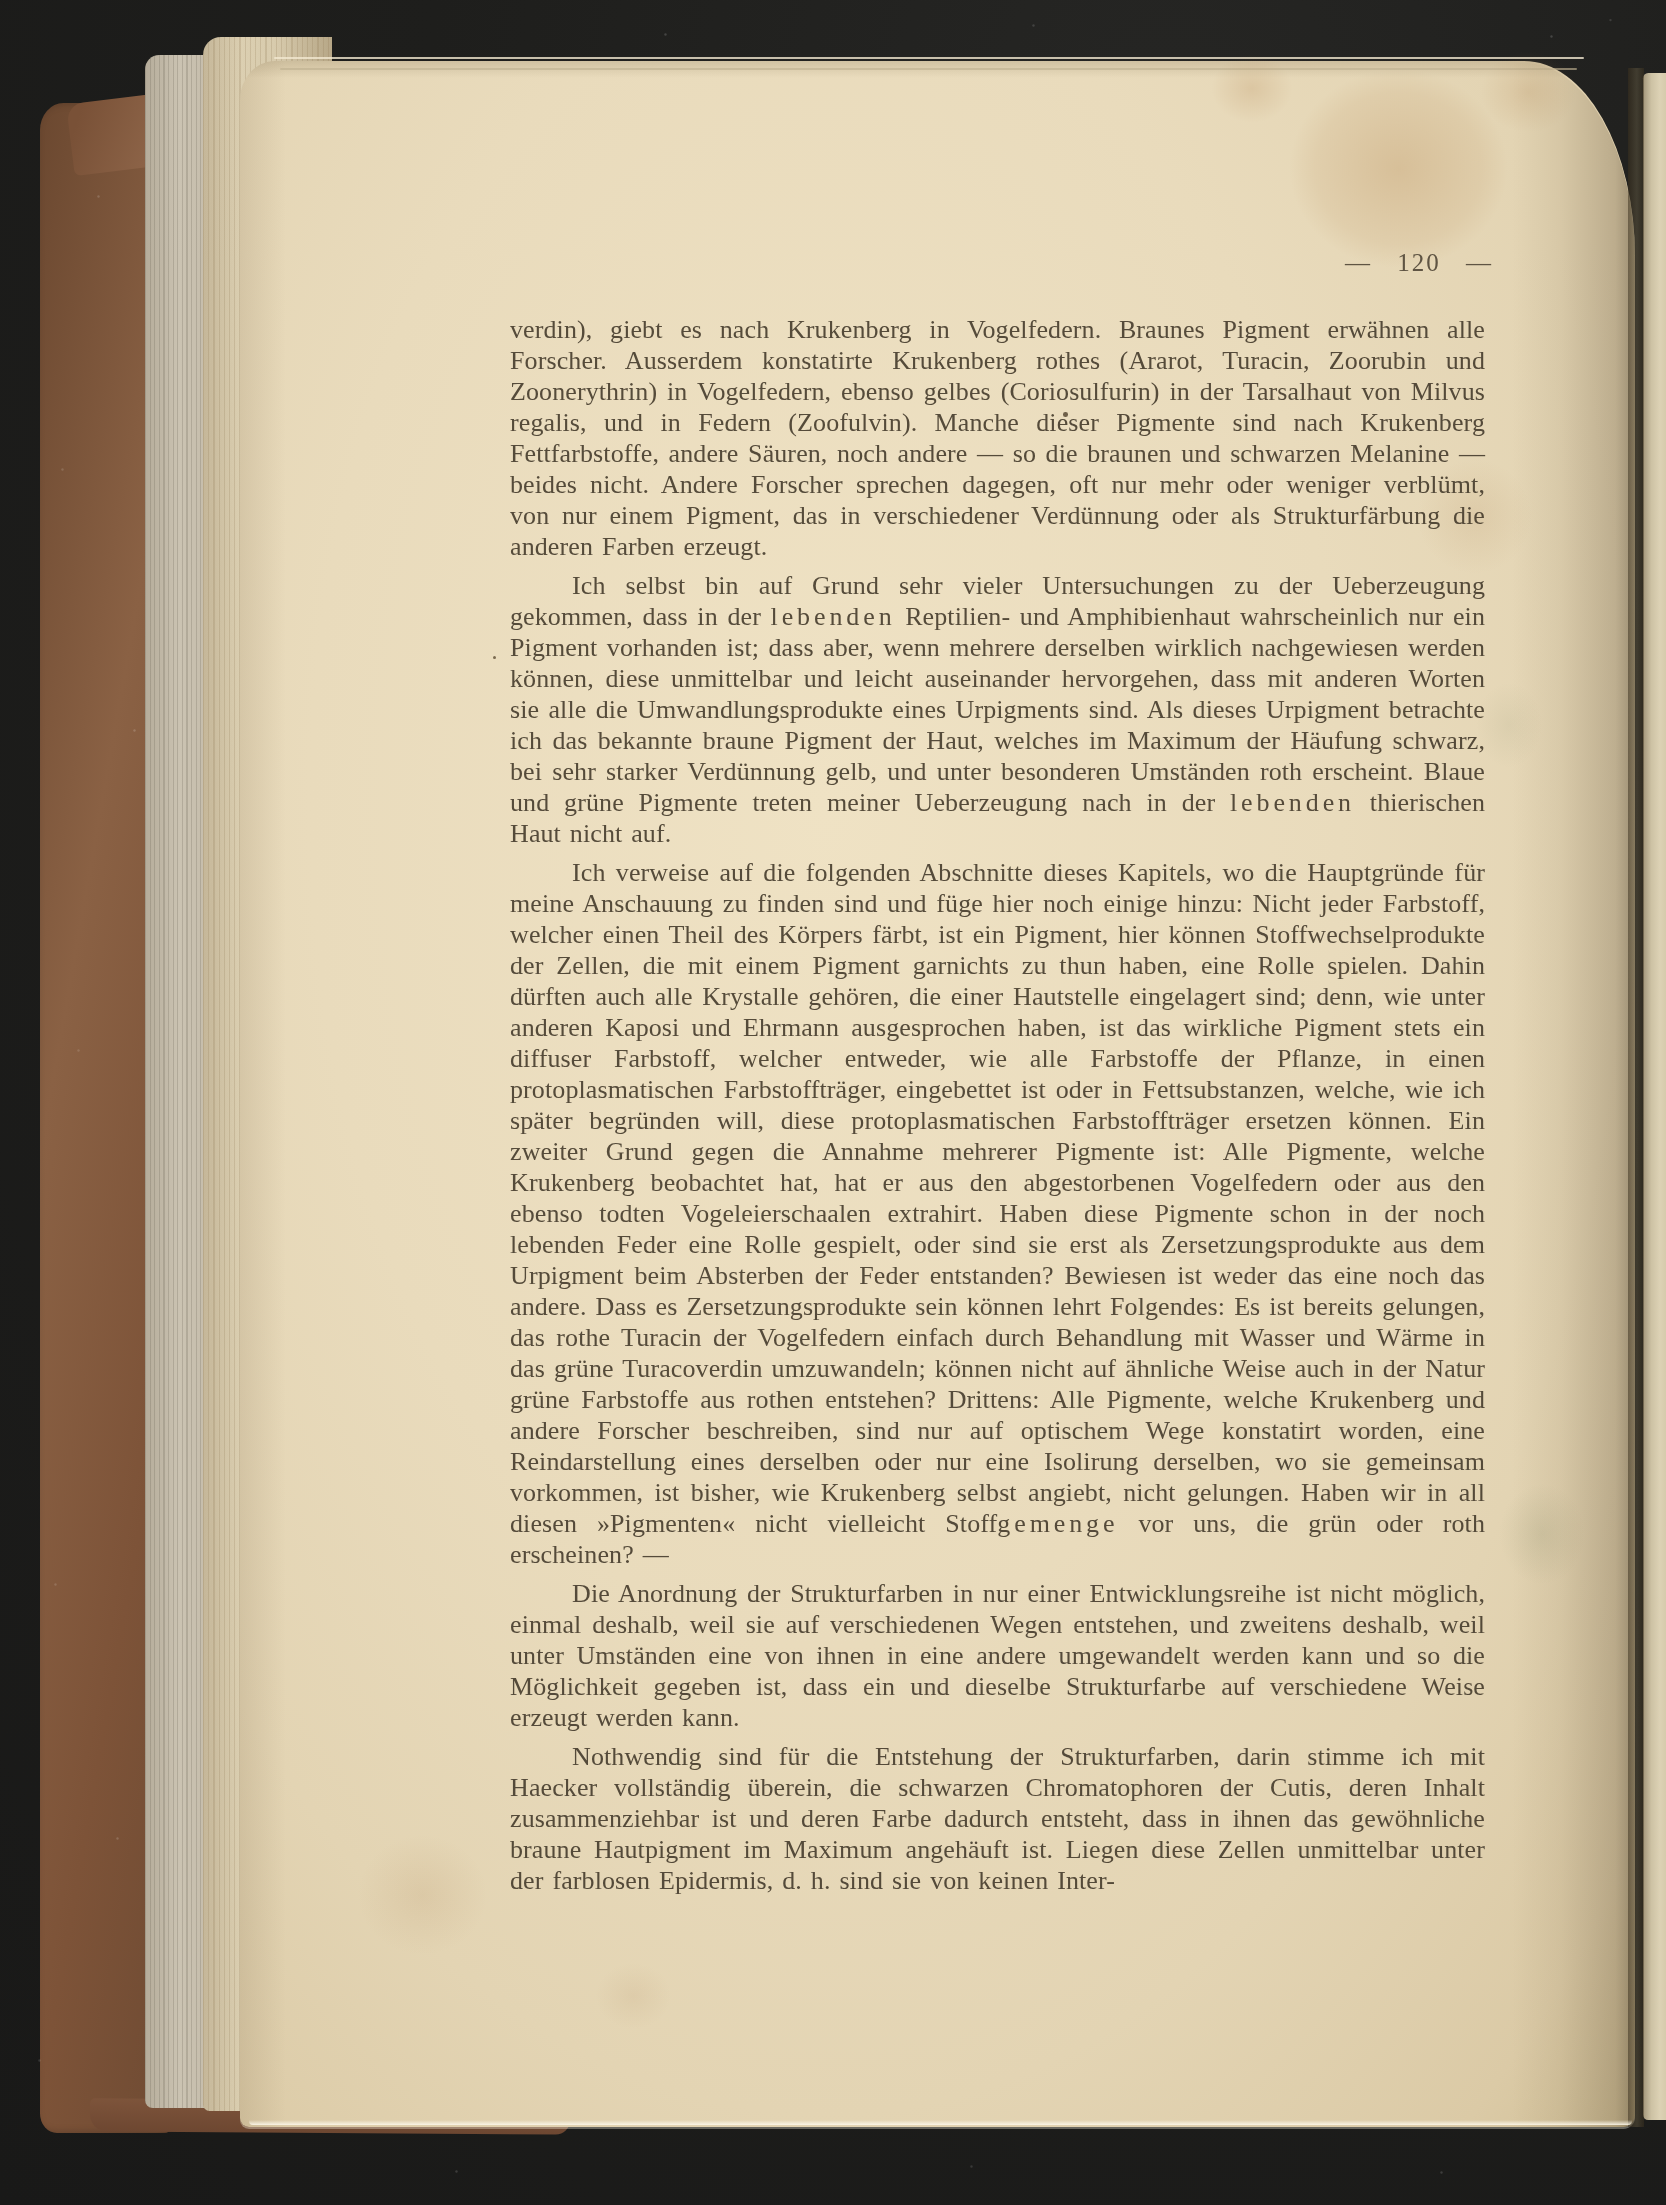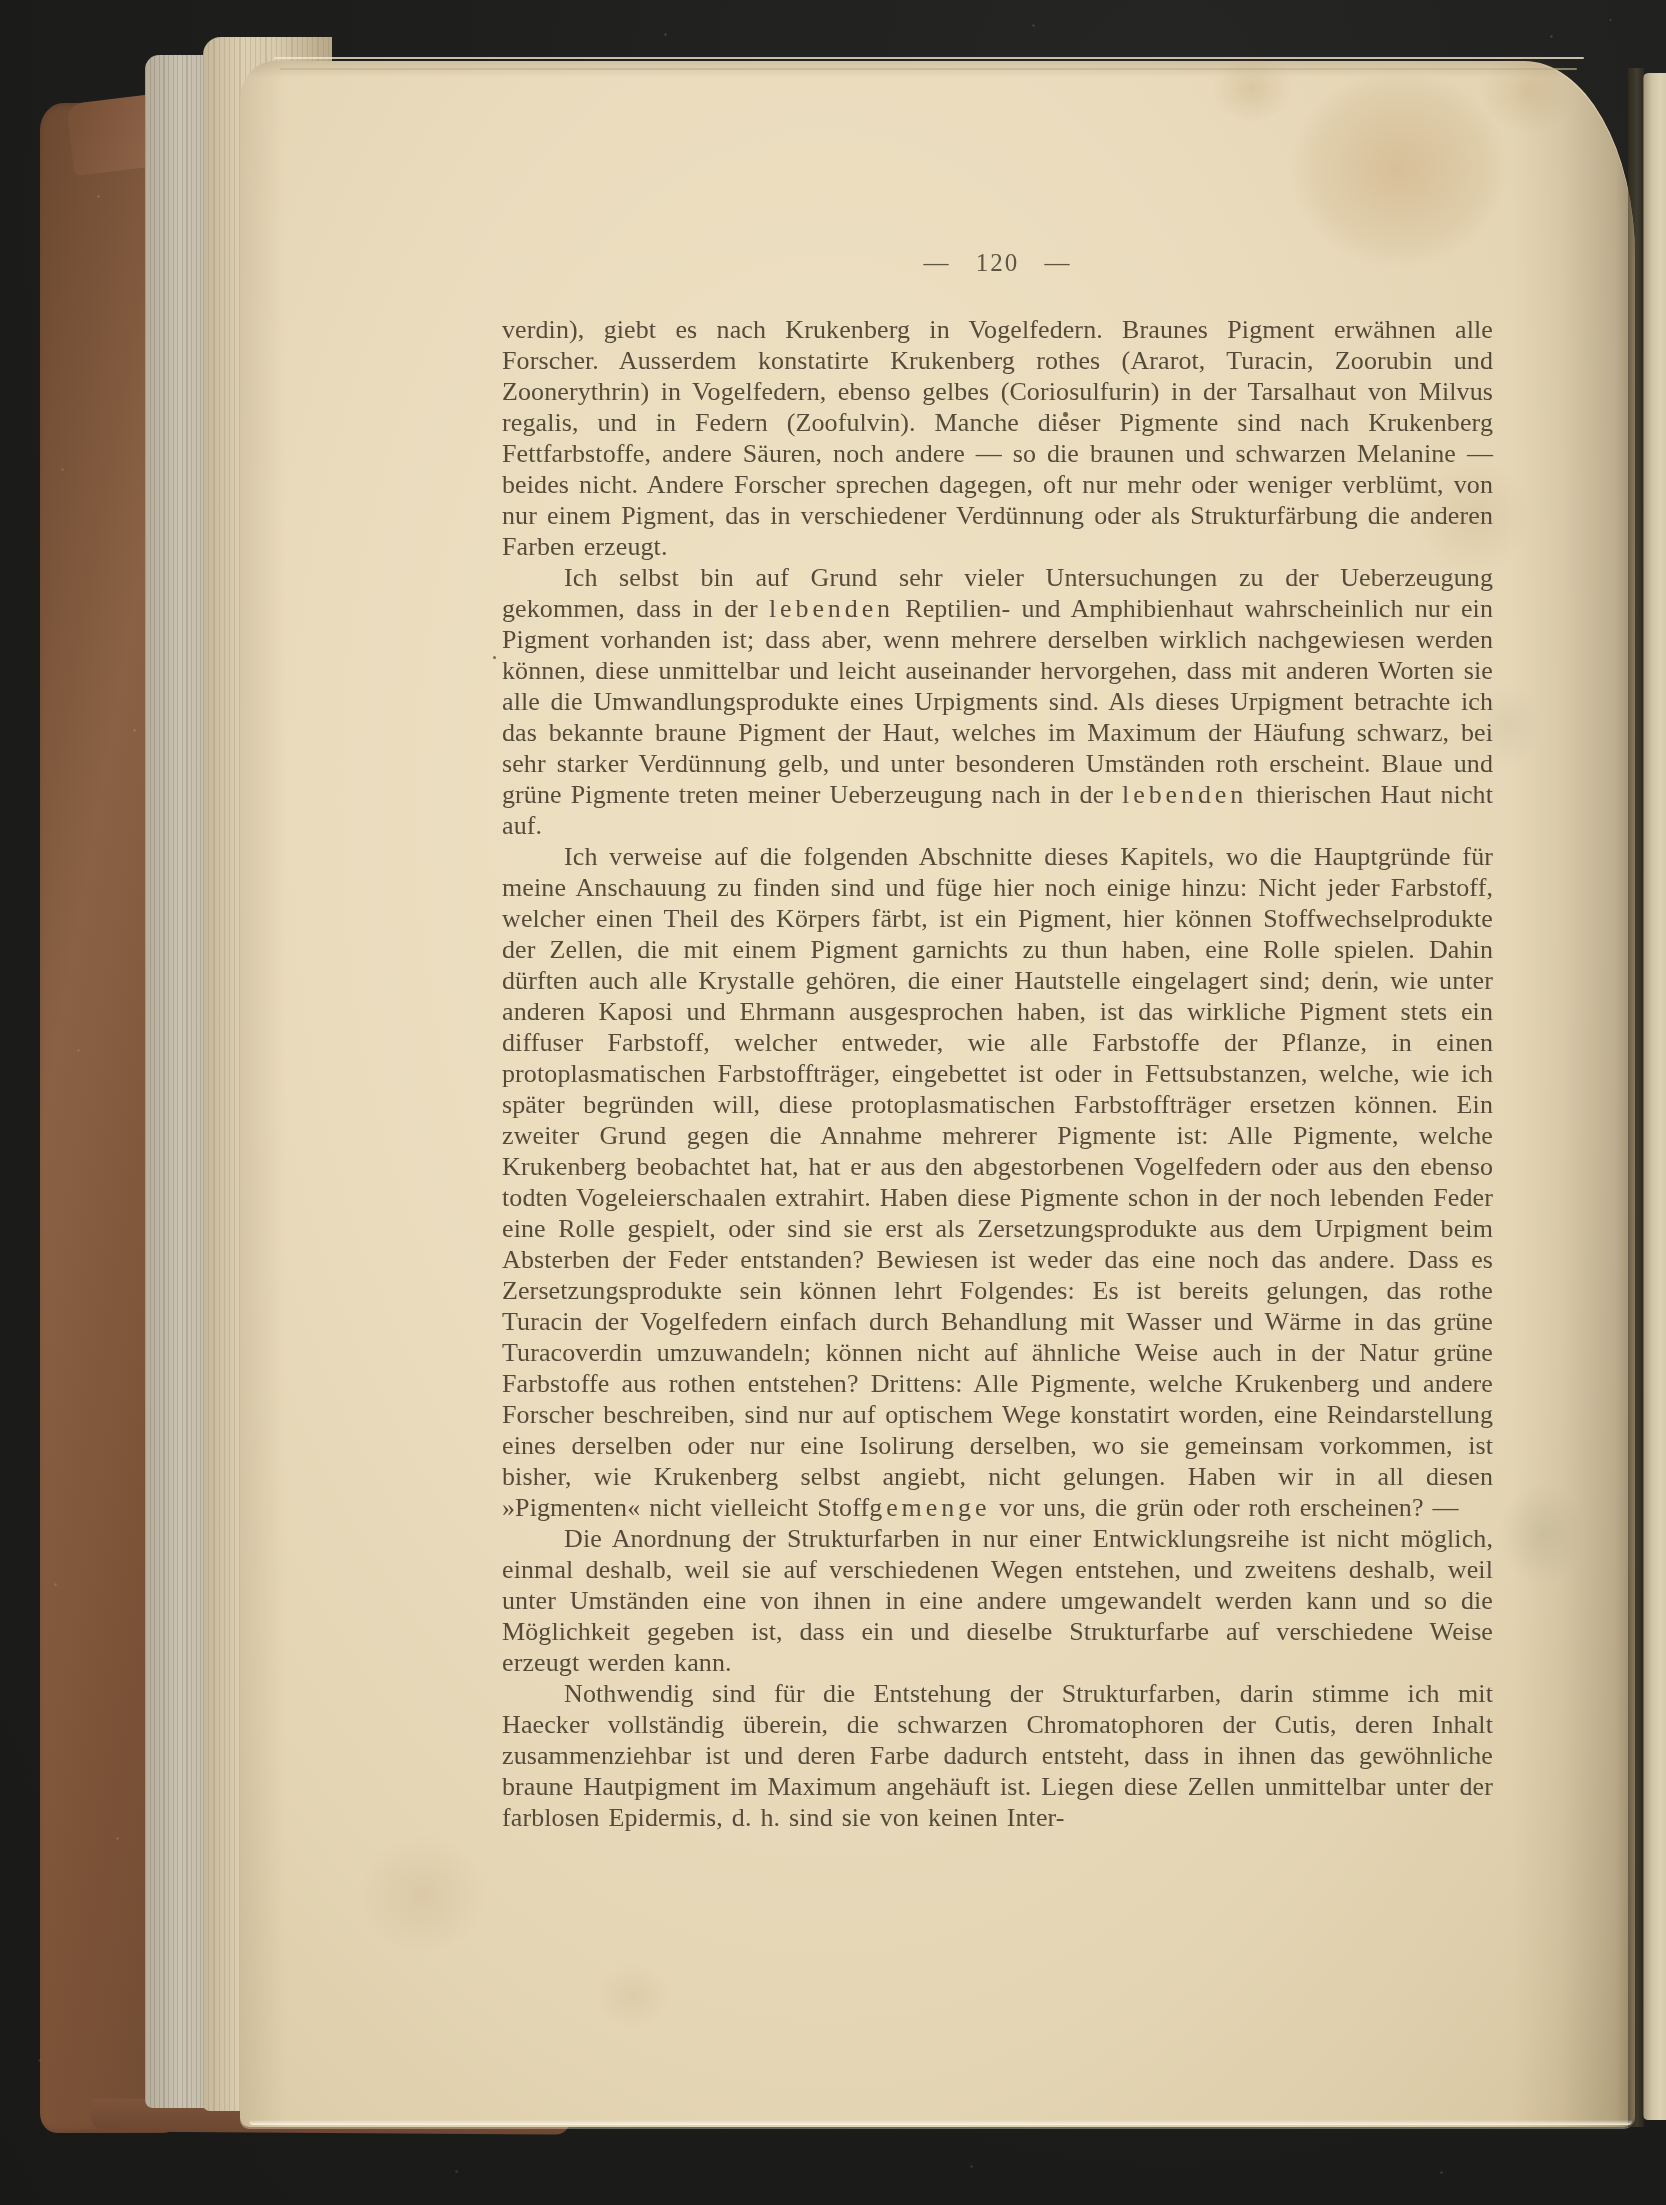--- a/index.html
+++ b/index.html
@@ -122,7 +122,7 @@
     color:rgba(72,62,47,.92);
   }
   .page-number{
-    text-align:center;font-size:25px;line-height:29px;
+    text-align:right;font-size:25px;line-height:29px;
     letter-spacing:2px;word-spacing:17px;color:rgba(80,70,54,.9);
   }
   .body-text{

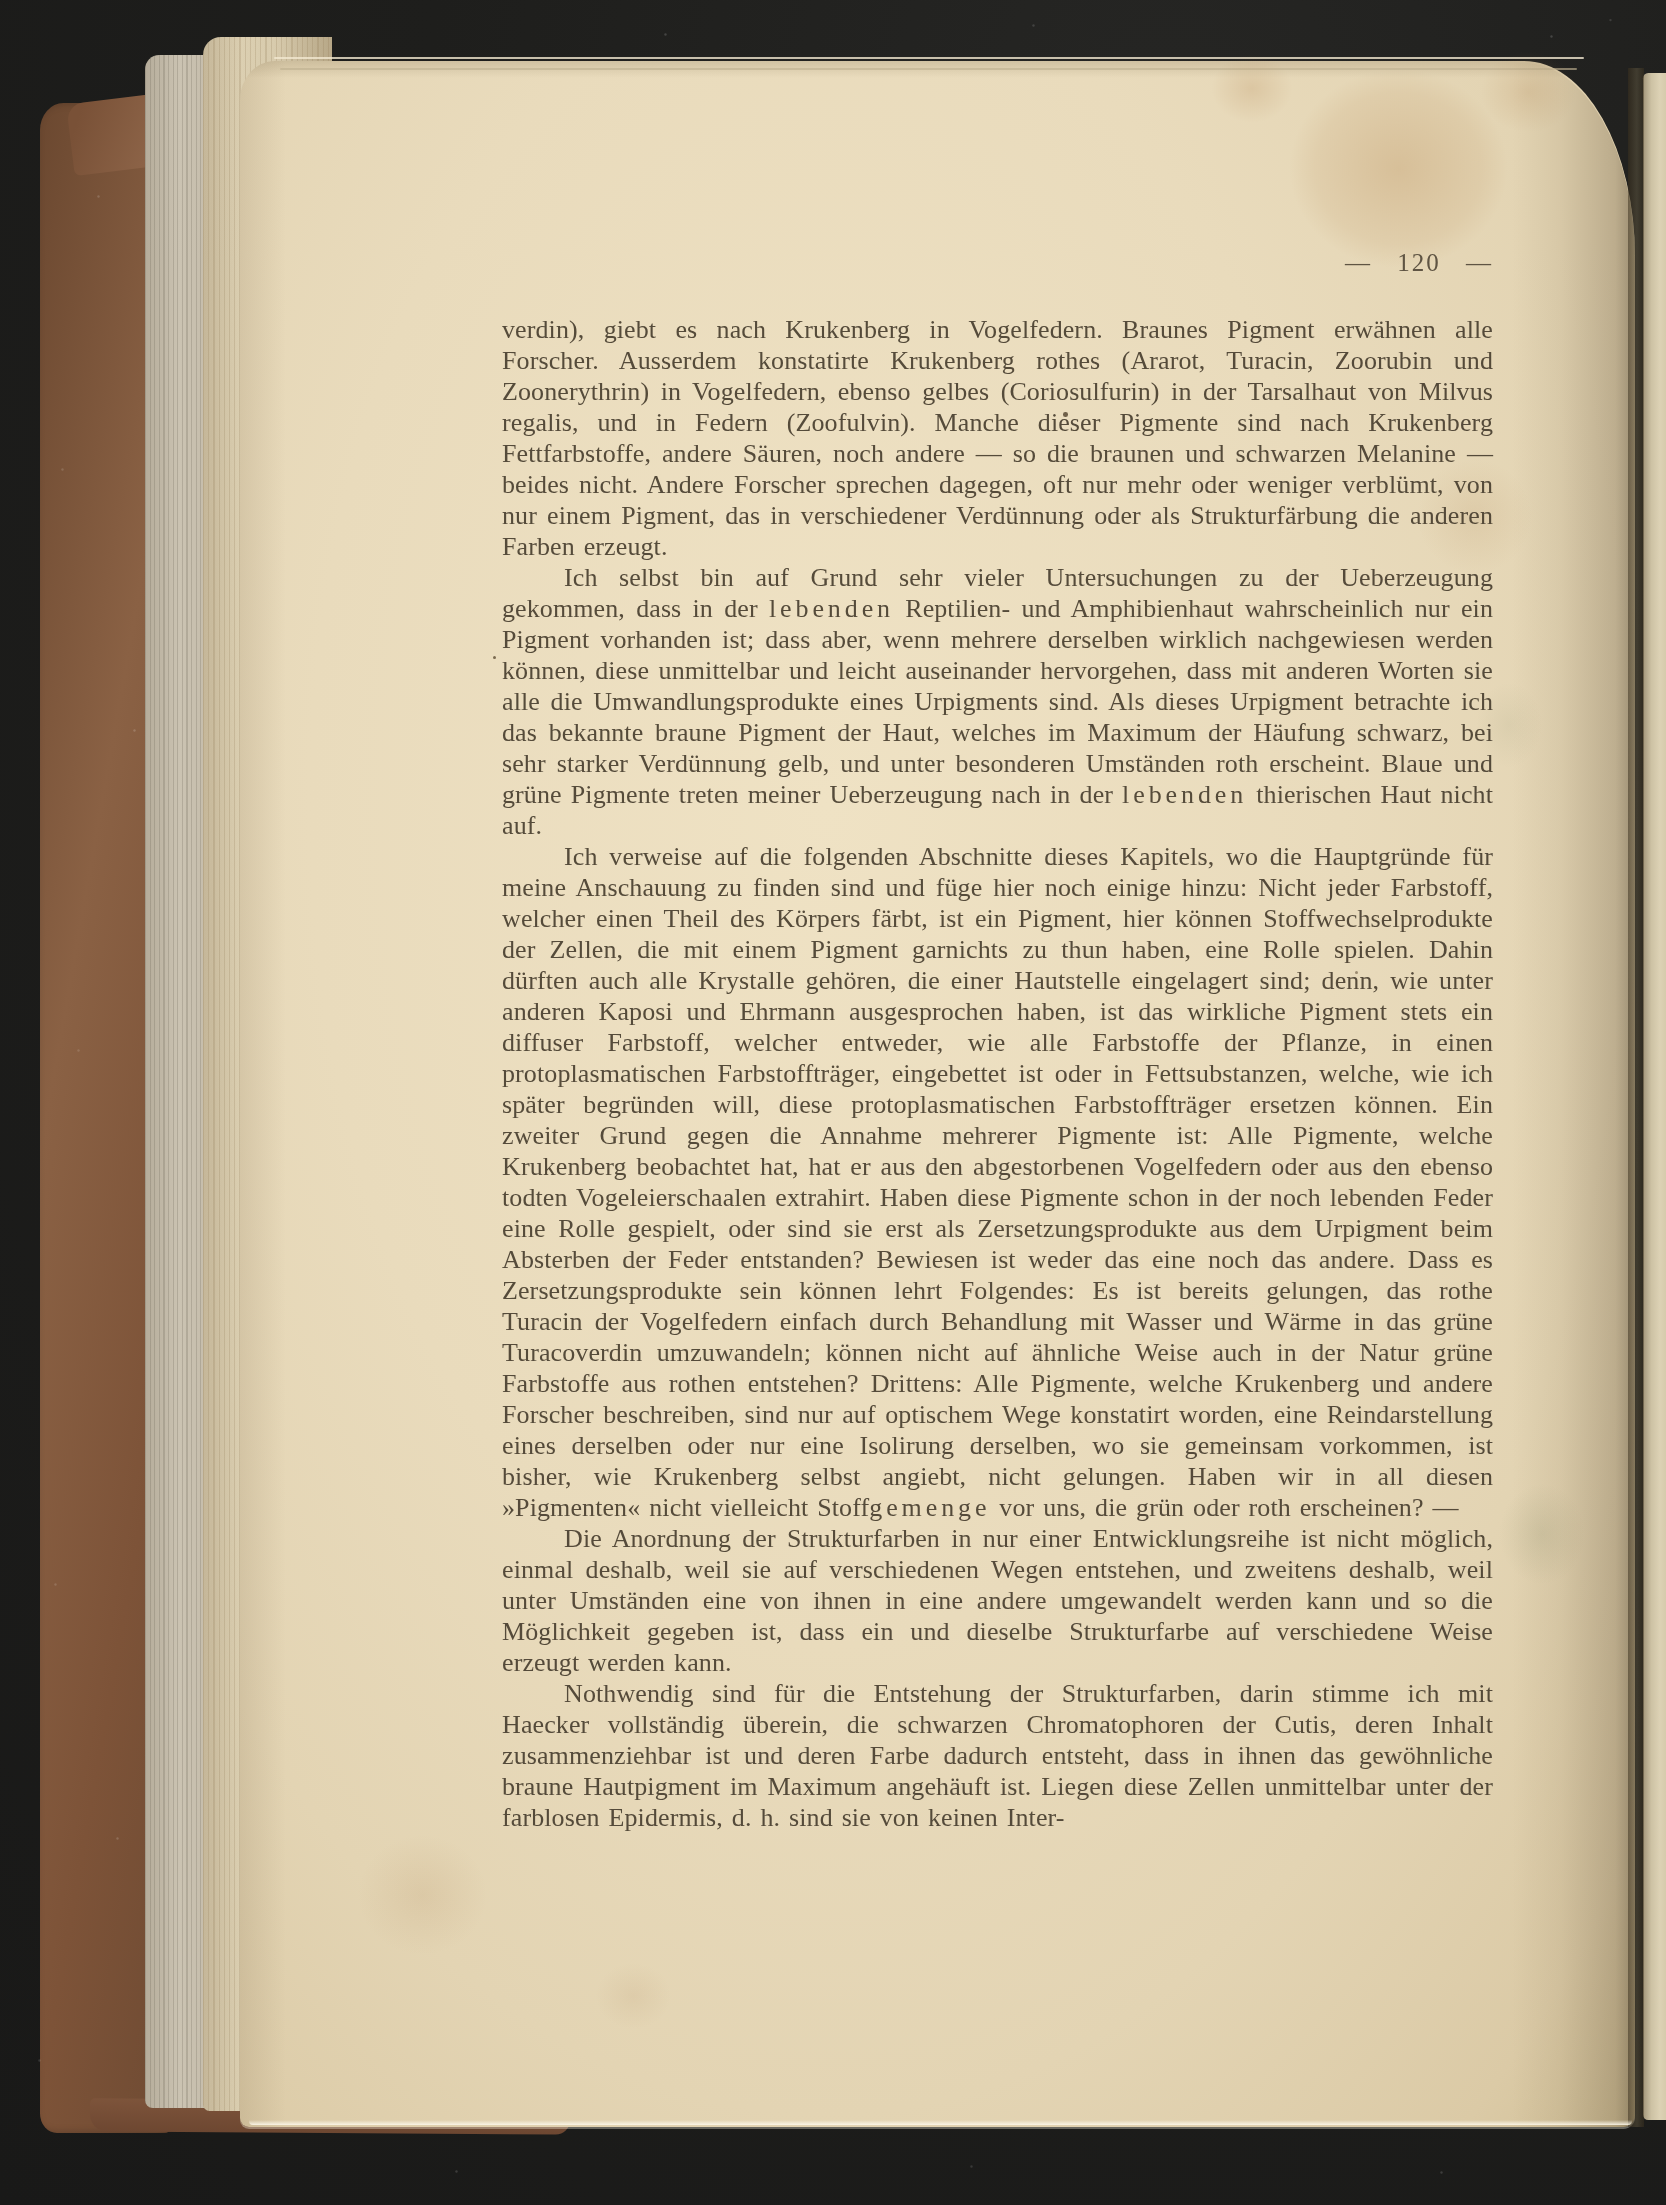--- a/index.html
+++ b/index.html
@@ -129,7 +129,7 @@
     margin-top:37px;font-size:26px;line-height:31px;
     text-align:justify;letter-spacing:0.1px;word-spacing:2.3px;
   }
-  .body-text p{margin:0;}
+  .body-text p{margin:8px;}
   .body-text p.indent{text-indent:62px;}
   .heading{margin:18px 0 9.8px 0;letter-spacing:3.9px;word-spacing:5.9px;}
   .sperr{letter-spacing:3.9px;}

